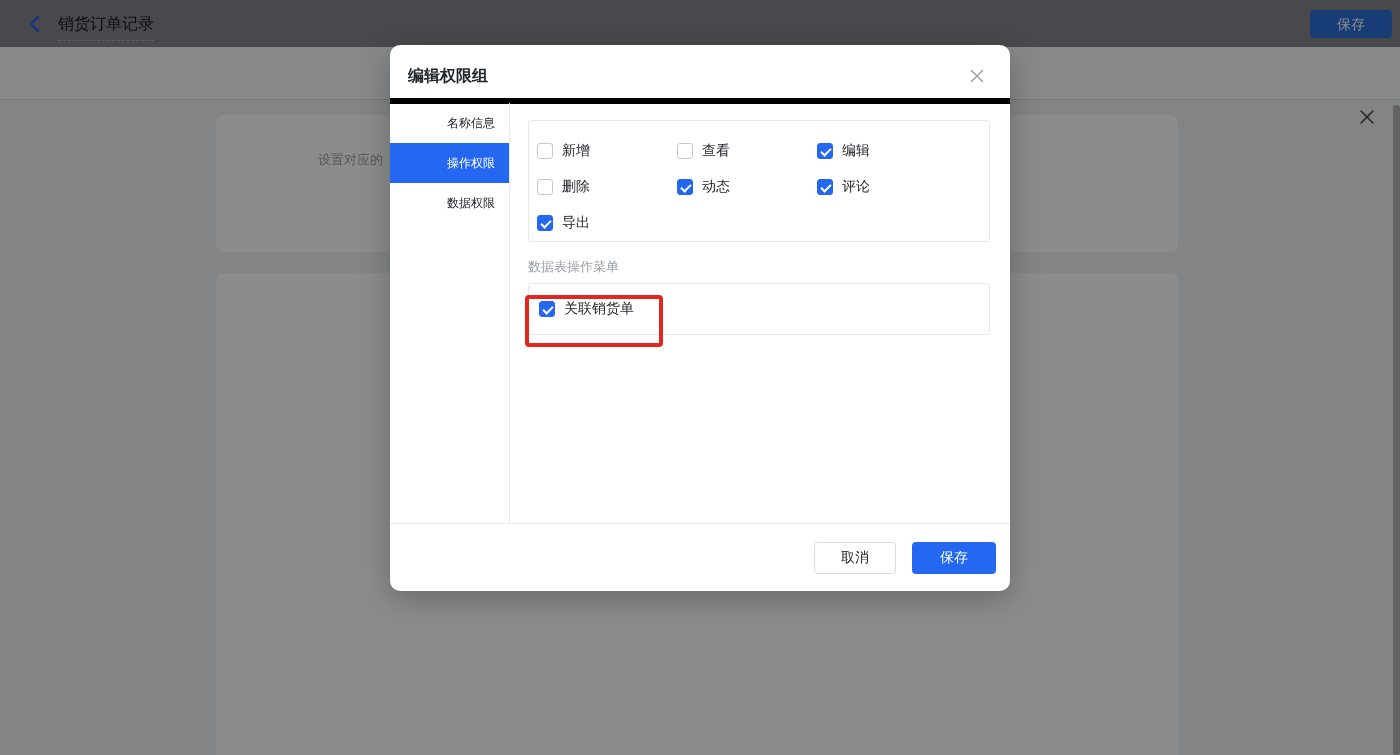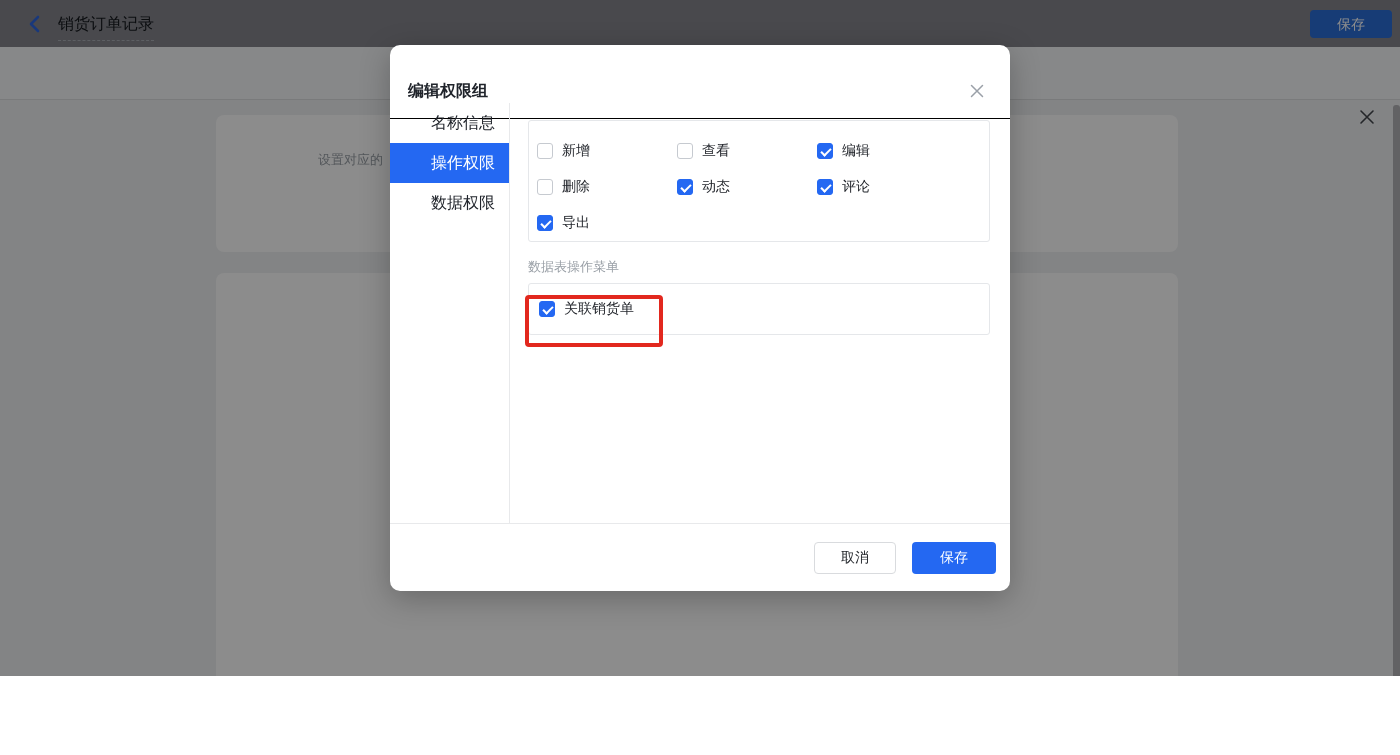--- a/index.html
+++ b/index.html
@@ -5,7 +5,7 @@
   * { margin:0; padding:0; box-sizing:border-box; }
   html,body { width:1400px; height:755px; overflow:hidden; }
   body { font-family:"Liberation Sans","DejaVu Sans",sans-serif; }
-  #stage { position:relative; width:1400px; height:676px; background:#eef0f2; overflow:hidden; }
+  #stage { position:relative; width:1400px; height:755px; background:#eef0f2; overflow:hidden; }
 
   
   .topbar { position:absolute; left:0; top:0; width:1400px; height:47px; background:#85868d; z-index:1; }

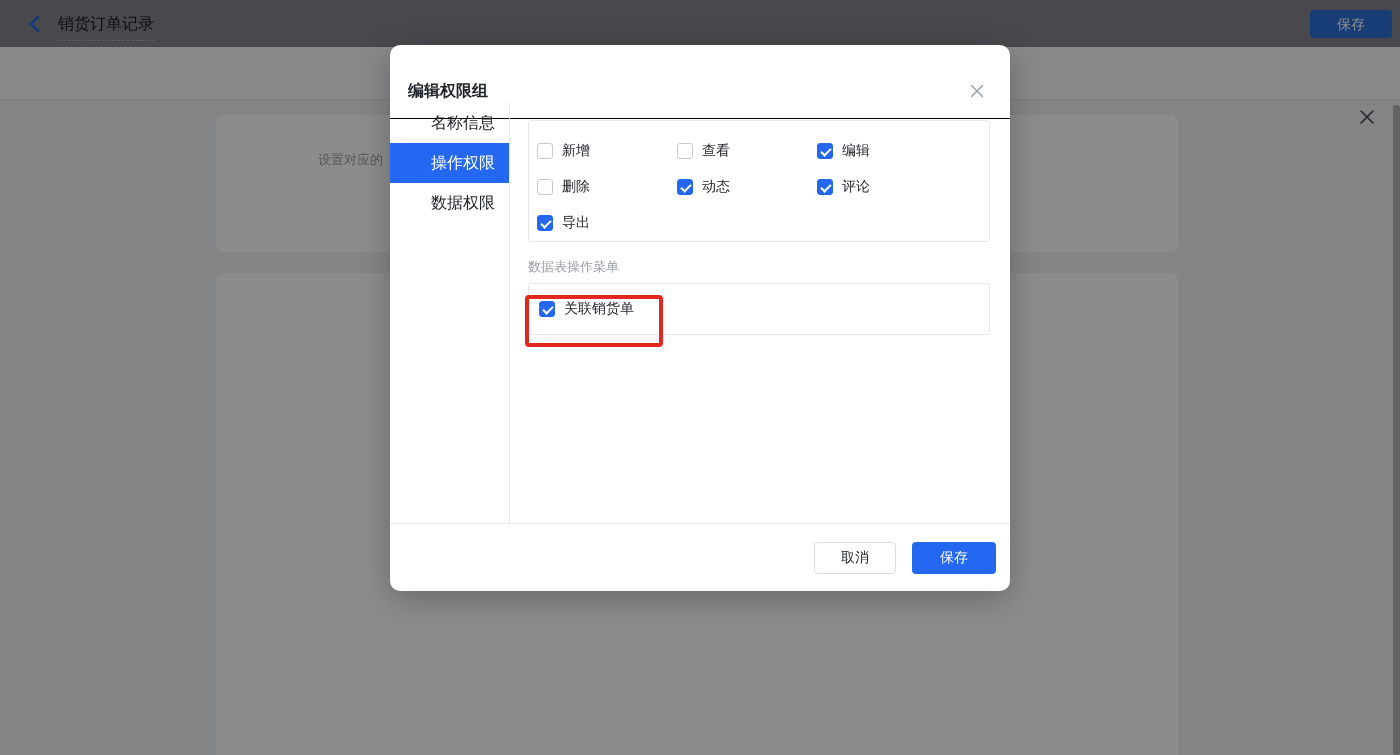--- a/index.html
+++ b/index.html
@@ -51,7 +51,7 @@
 
   
   .dialog { position:absolute; left:390px; top:45px; width:620px; height:546px; background:#fff; border-radius:10px; box-shadow:0 8px 30px rgba(0,0,0,0.25); z-index:20; }
-  .dlg-header { position:absolute; left:0; top:16px; width:620px; height:58px; border-bottom:1px solid #000000; }
+  .dlg-header { position:absolute; left:0; top:1px; width:620px; height:58px; border-bottom:6px solid #000000; }
   .dlg-title { position:absolute; left:18px; top:20px; font-size:16px; font-weight:600; color:#20242b; }
   .dlg-close { position:absolute; right:24px; top:21px; width:18px; height:18px; cursor:pointer; }
 

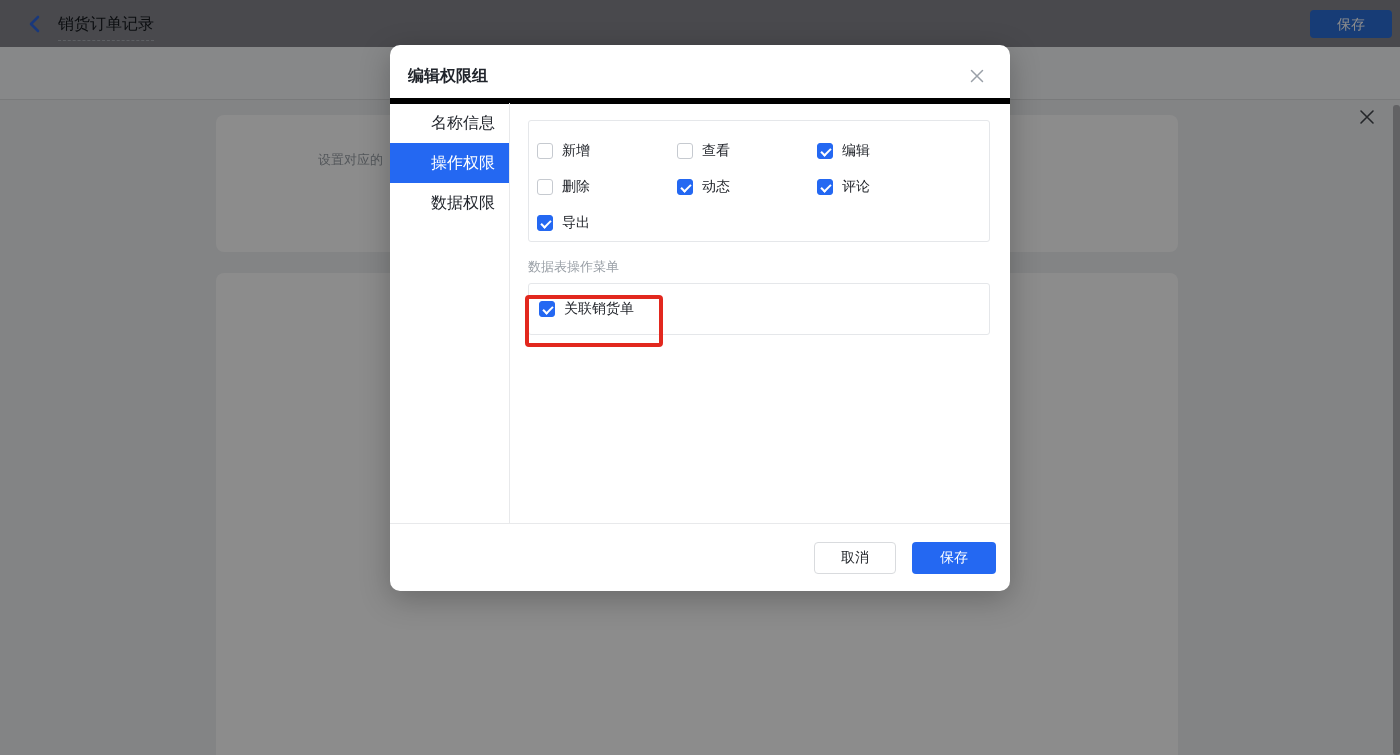--- a/index.html
+++ b/index.html
@@ -57,7 +57,7 @@
 
   .dlg-body { position:absolute; left:0; top:58px; width:620px; height:420px; display:flex; }
   .dlg-side { width:120px; height:100%; border-right:1px solid #e8e9eb; flex:none; }
-  .dlg-tab { height:40px; line-height:40px; text-align:right; padding-right:14px; font-size:16px; color:#20242b; cursor:pointer; }
+  .dlg-tab { height:40px; line-height:40px; text-align:right; padding-right:14px; font-size:12px; color:#20242b; cursor:pointer; }
   .dlg-tab.active { background:#2468f2; color:#fff; }
 
   .dlg-content { flex:1; padding:10px 20px 0 18px; }

